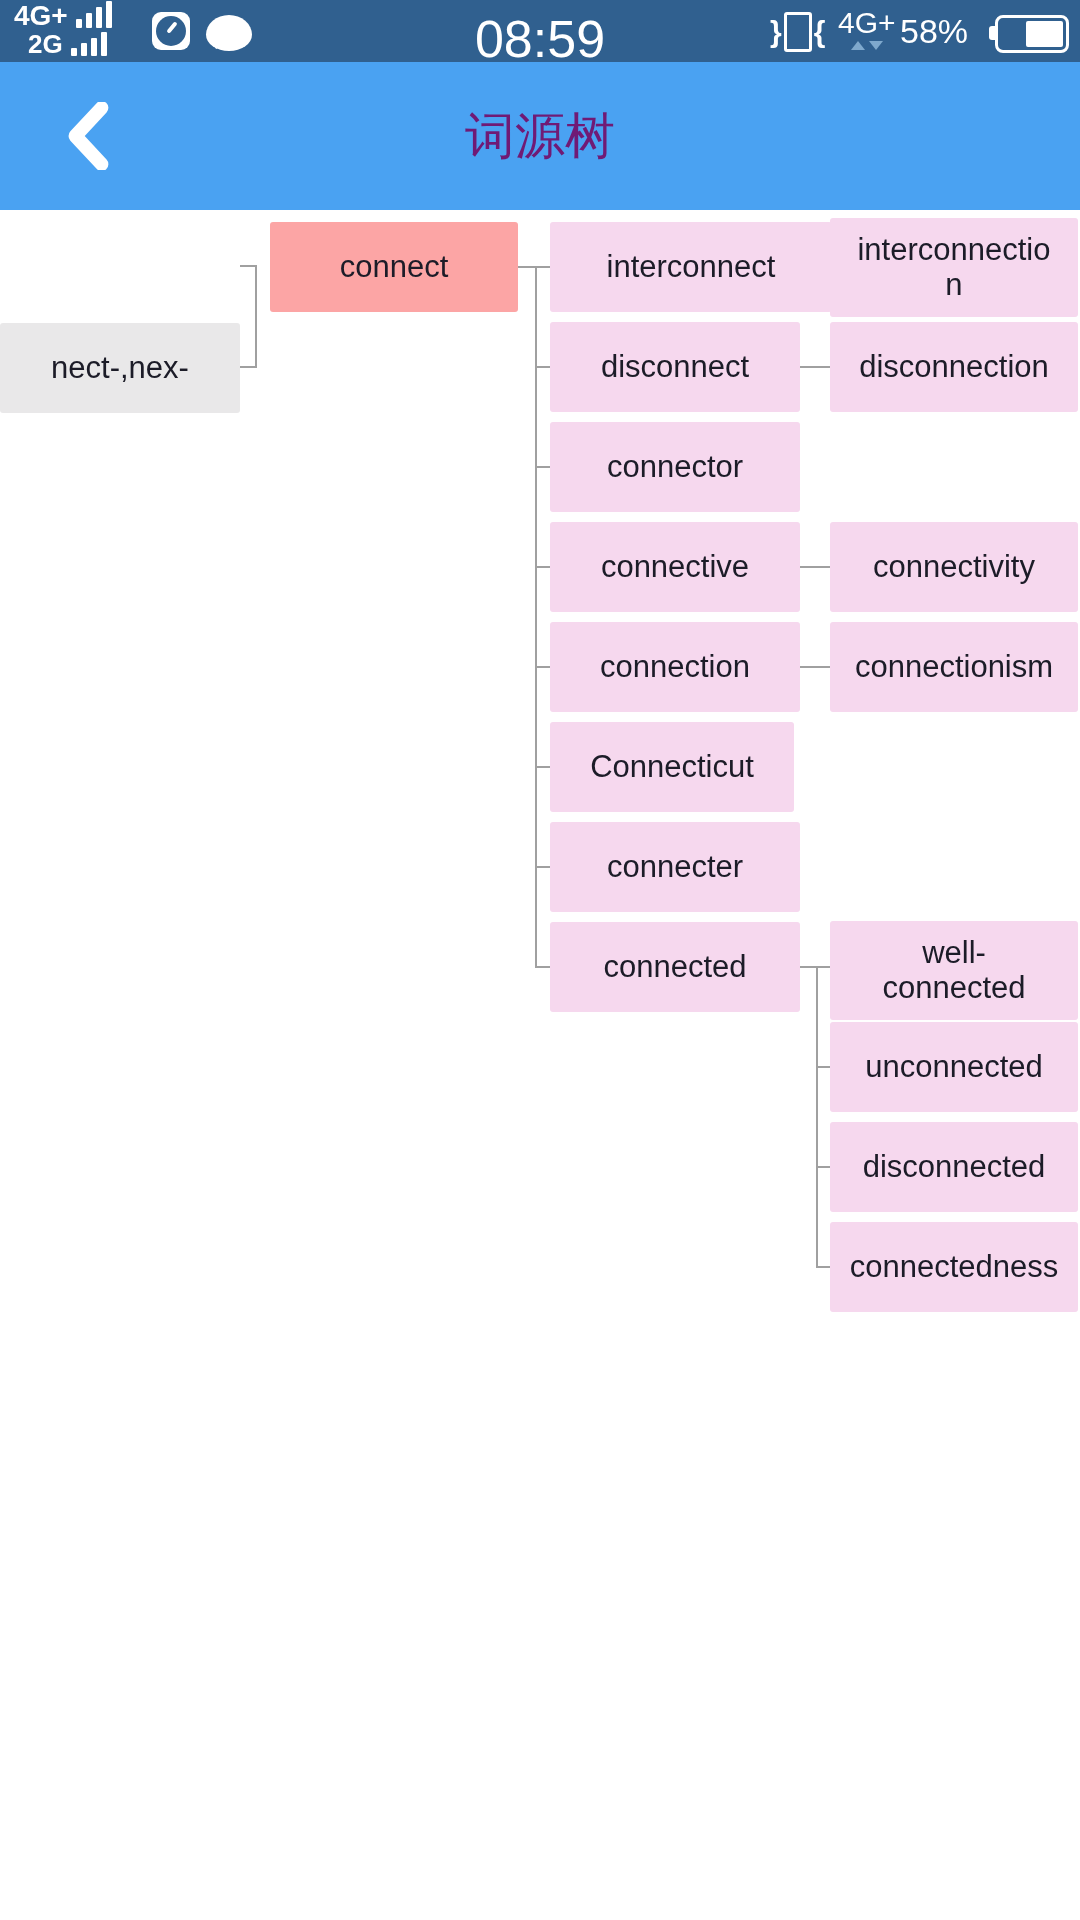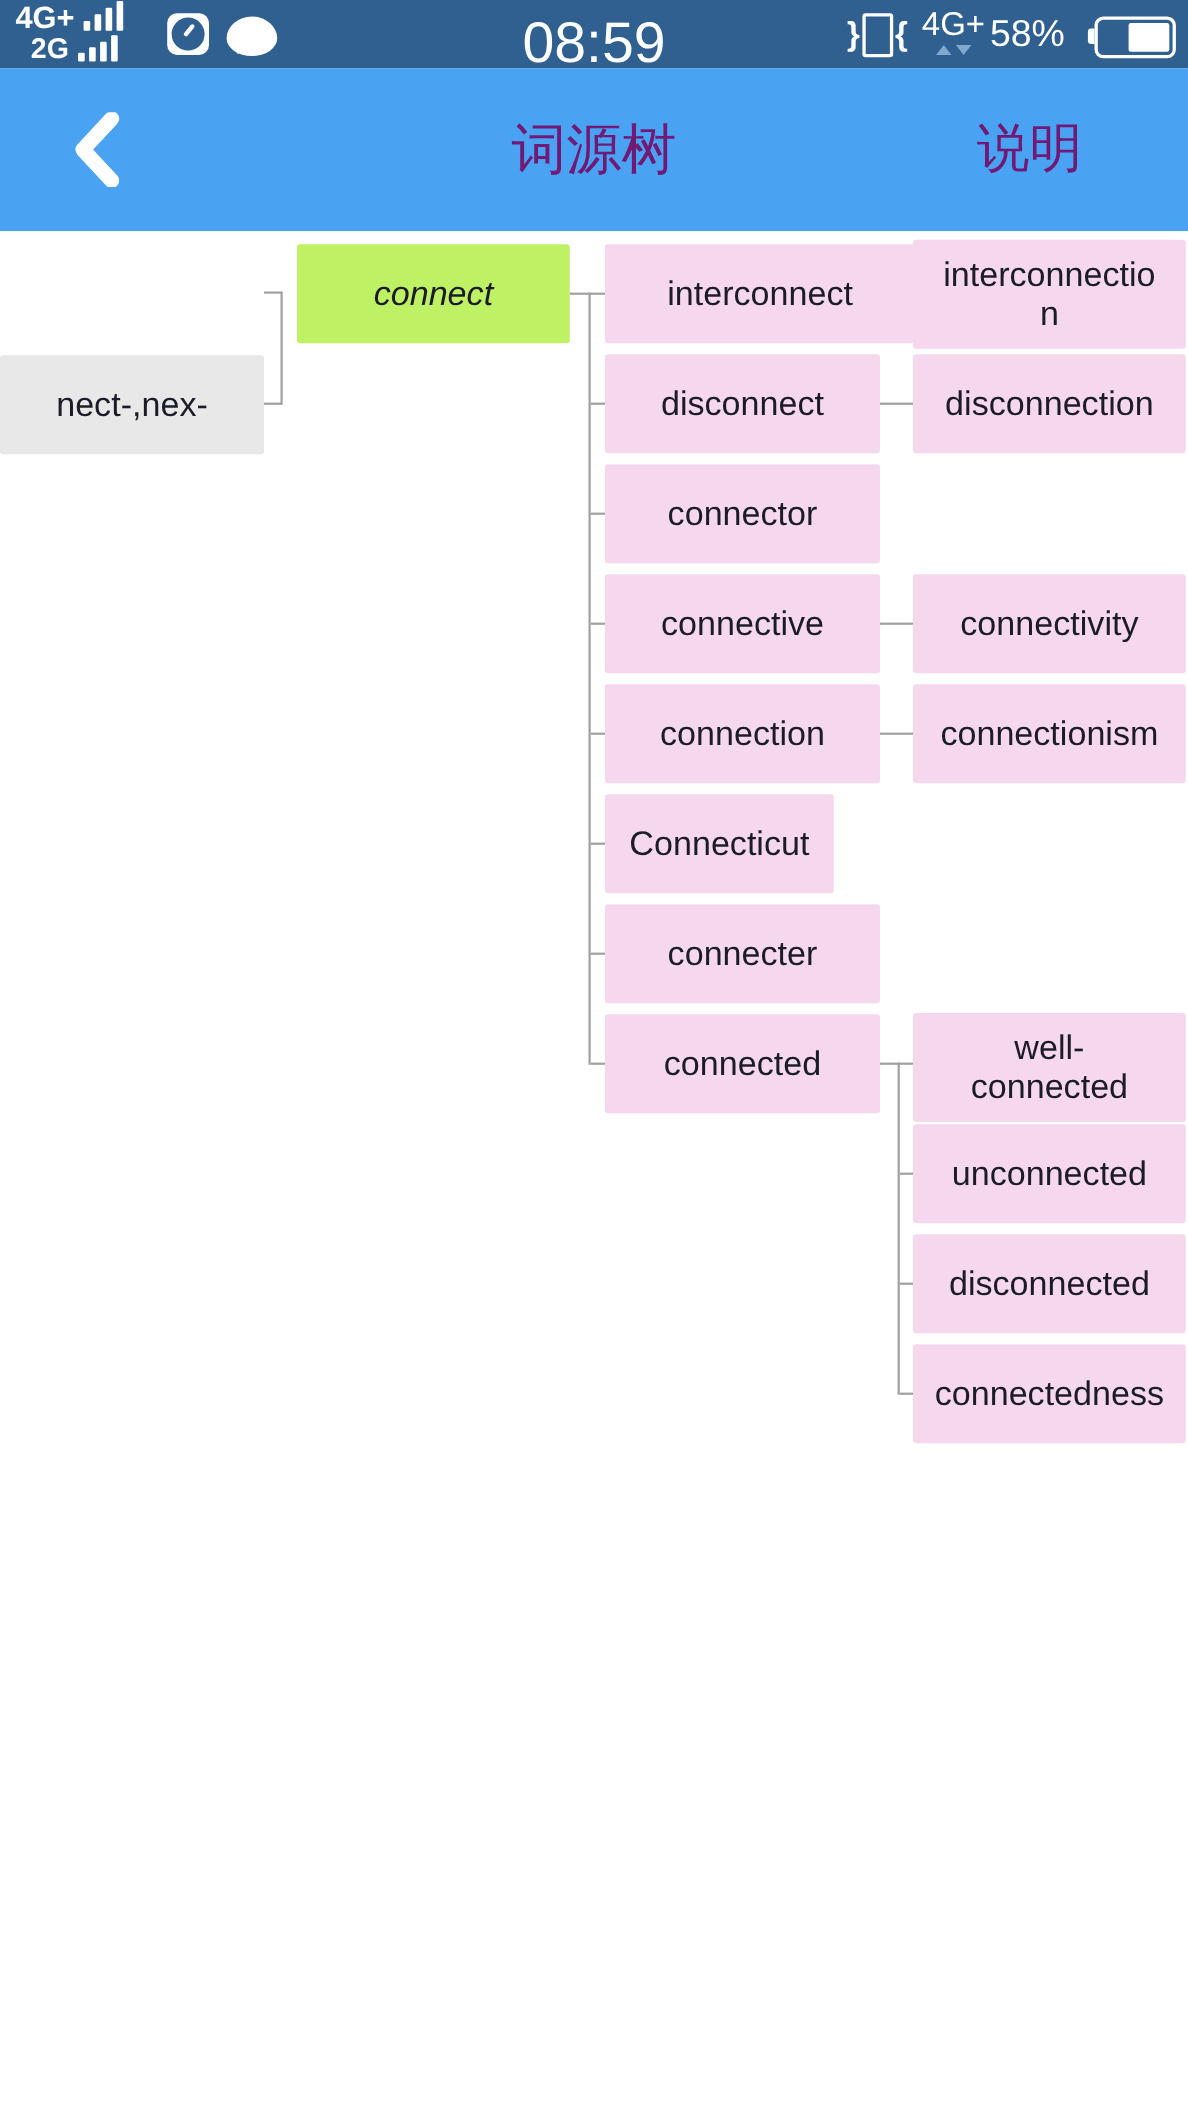--- a/index.html
+++ b/index.html
@@ -107,7 +107,6 @@
       <polyline points="40,6 13,35 40,64" fill="none" stroke="#ffffff" stroke-width="14" stroke-linecap="round" stroke-linejoin="round"></polyline>
     </svg>
     <div class="nav-title">词源树</div>
-    <div class="nav-action">说明</div>
   </div>
 
   <div class="content">

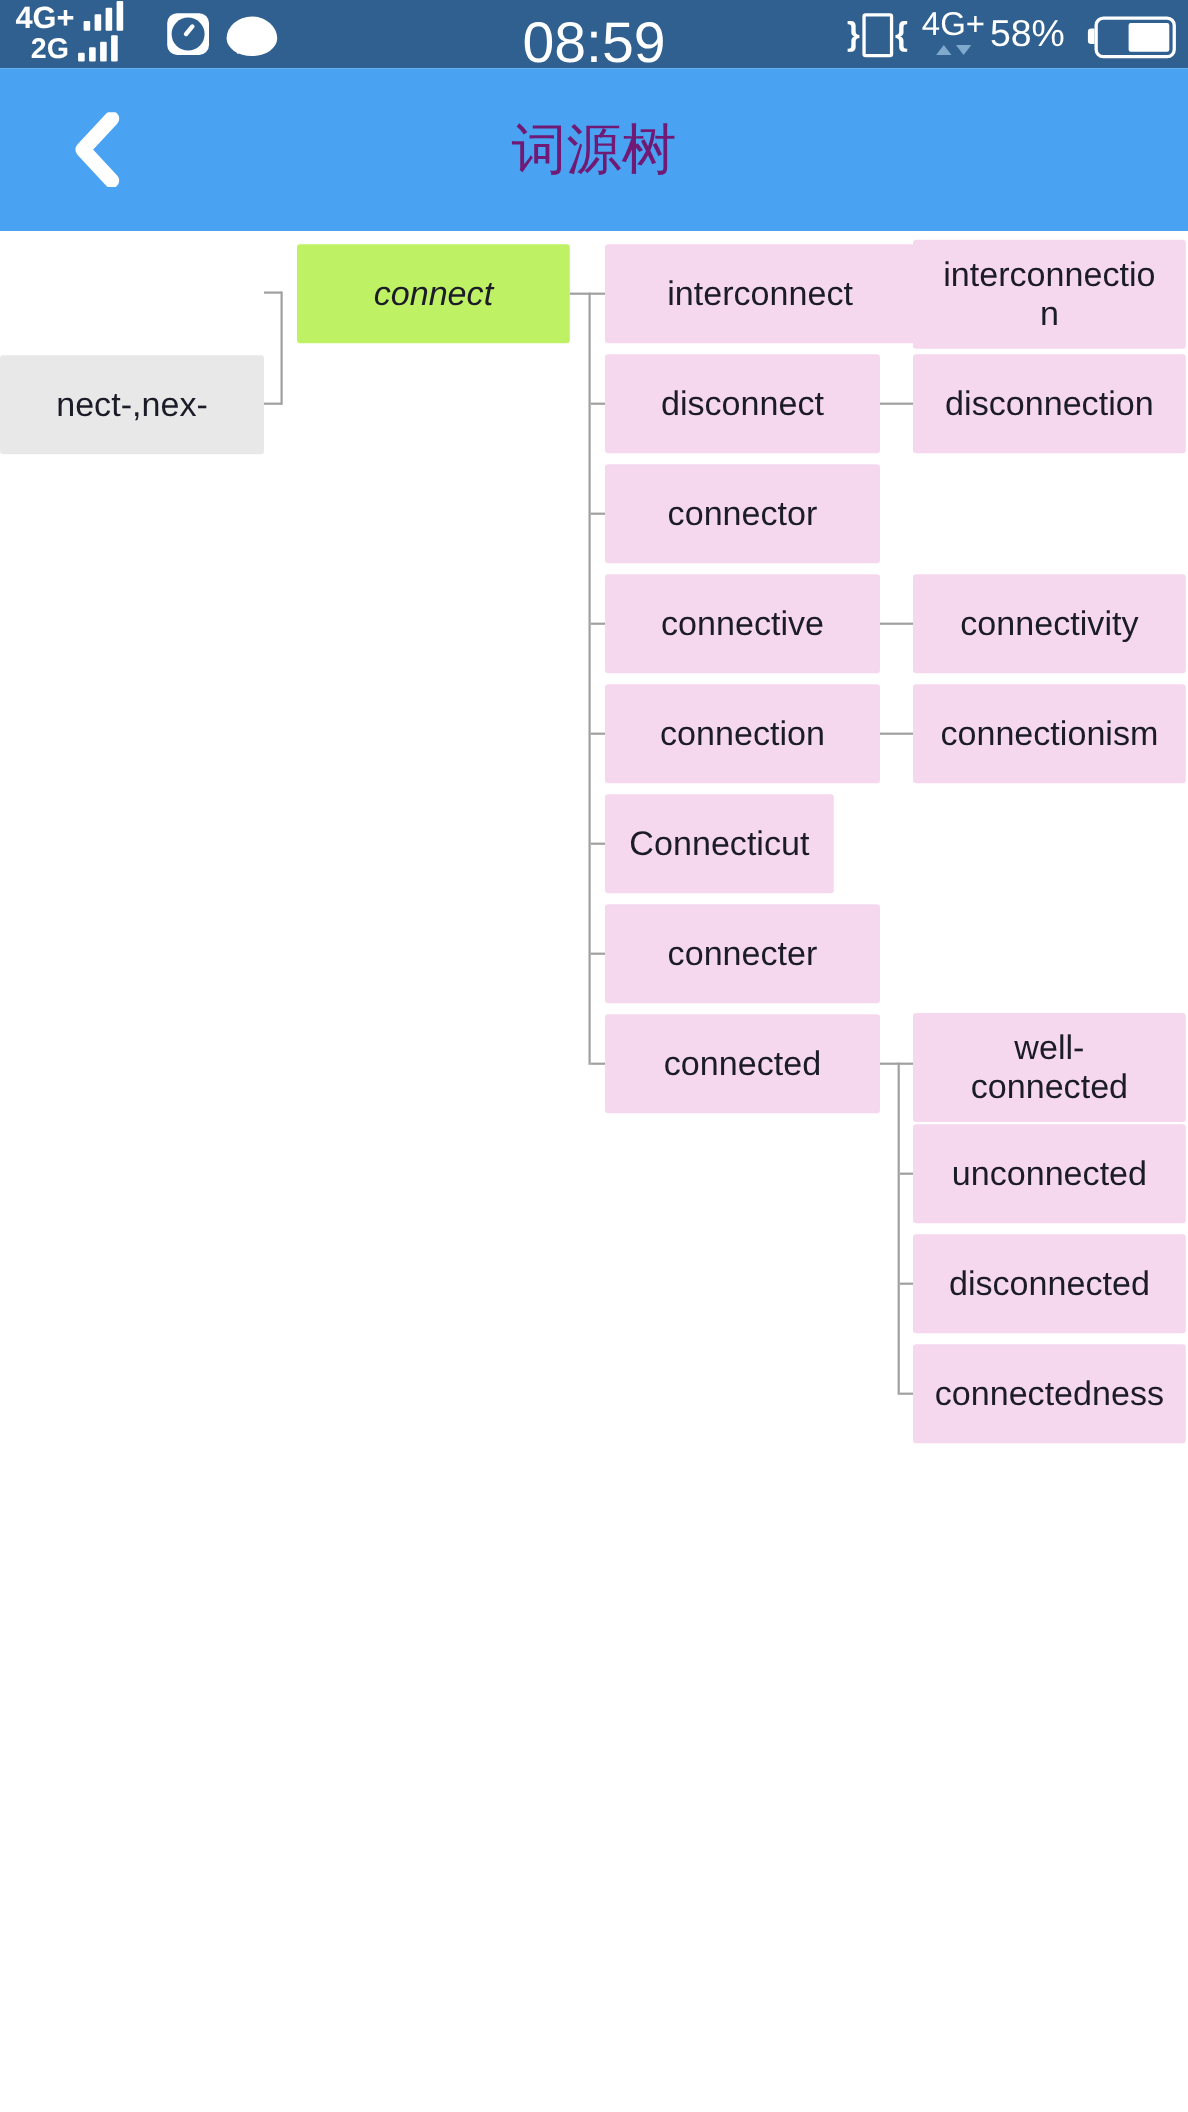--- a/index.html
+++ b/index.html
@@ -46,7 +46,7 @@
   .box{position:absolute;display:flex;align-items:center;justify-content:center;
        font-size:31px;color:#1c1c28;text-align:center;white-space:pre-line;border-radius:3px;line-height:1.1;}
   .gray{background:#e9e8e9;}
-  .blue{background:#bef264;font-style:italic;}
+  .blue{background:#fca5a5;}
   .pink{background:#f6d8ee;}
   .line{position:absolute;background:#a0a0a0;}
 </style>

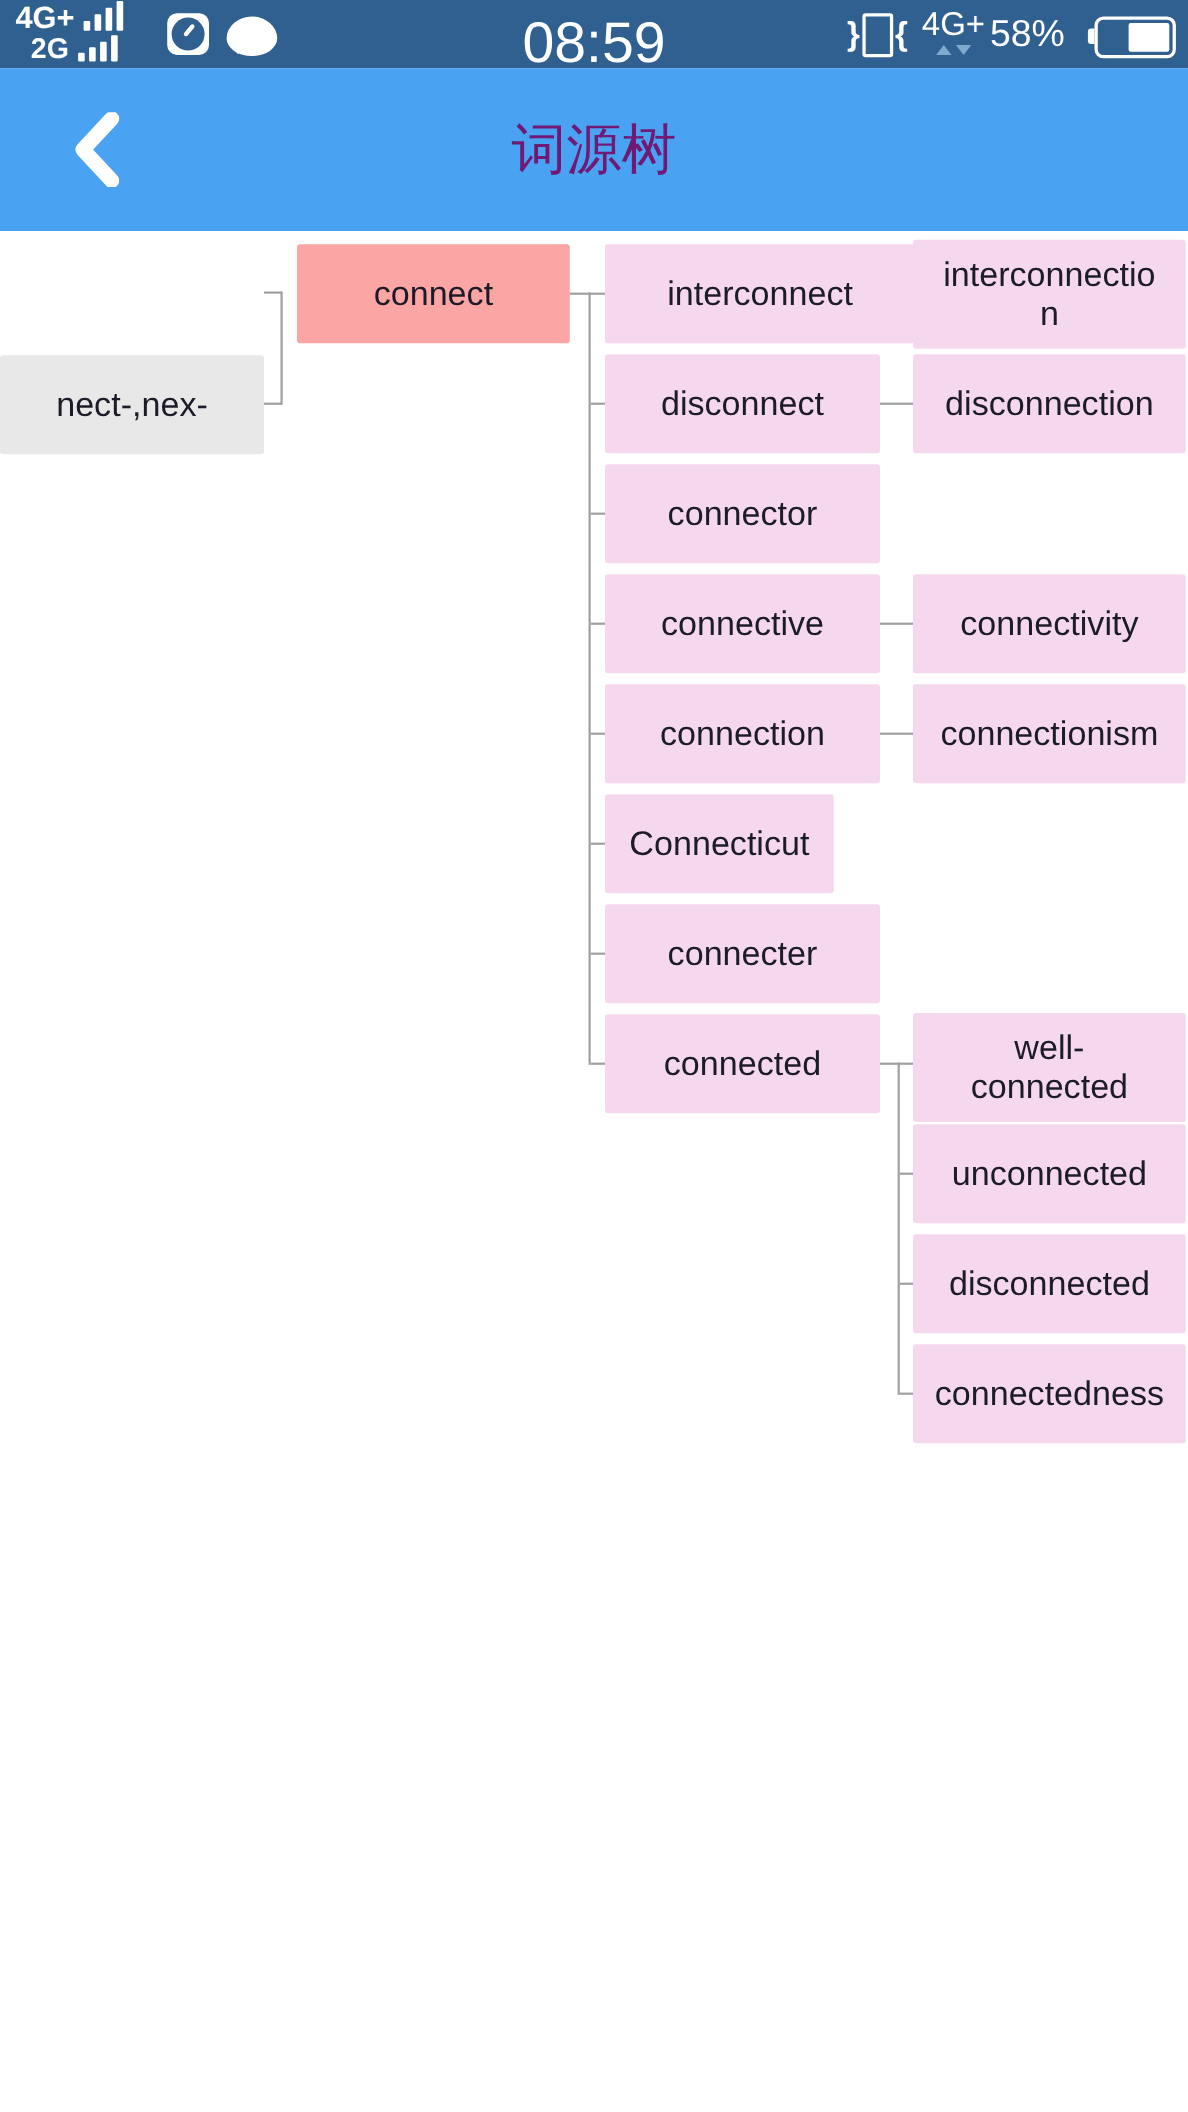--- a/index.html
+++ b/index.html
@@ -142,7 +142,7 @@
     <div class="box pink" style="left:550px;top:212px;width:250px;height:90px">connector</div>
     <div class="box pink" style="left:550px;top:312px;width:250px;height:90px">connective</div>
     <div class="box pink" style="left:550px;top:412px;width:250px;height:90px">connection</div>
-    <div class="box pink" style="left:550px;top:512px;width:208px;height:90px">Connecticut</div>
+    <div class="box pink" style="left:550px;top:512px;width:244px;height:90px">Connecticut</div>
     <div class="box pink" style="left:550px;top:612px;width:250px;height:90px">connecter</div>
     <div class="box pink" style="left:550px;top:712px;width:250px;height:90px">connected</div>
 

